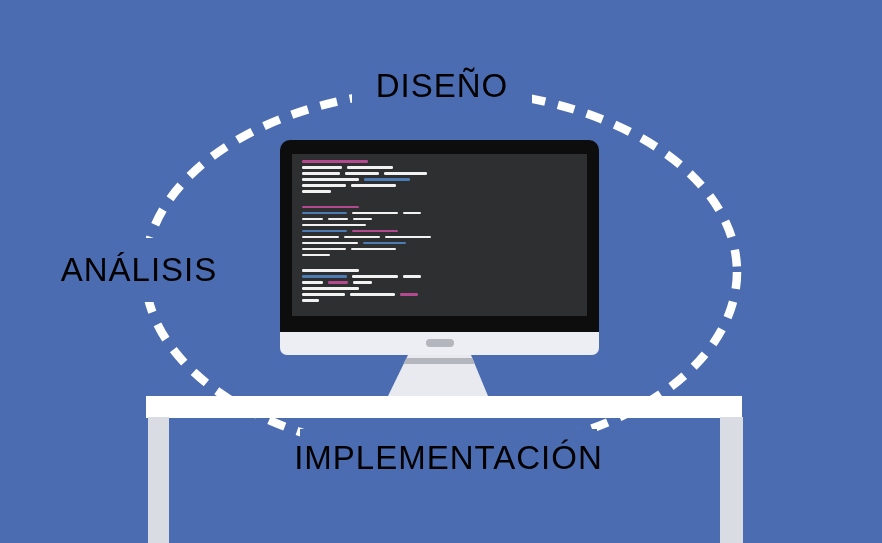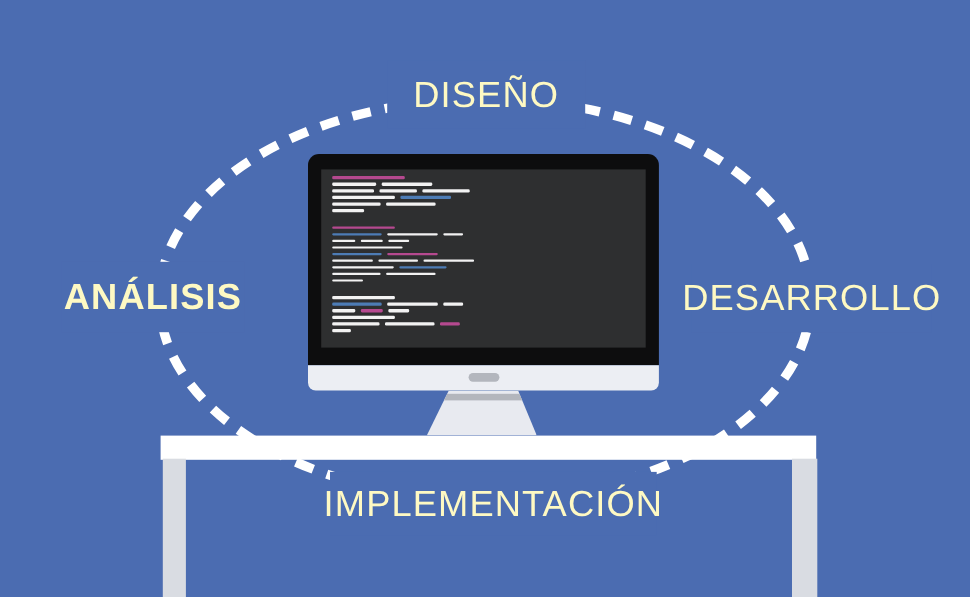--- a/index.html
+++ b/index.html
@@ -28,7 +28,7 @@
     align-items: center;
     justify-content: center;
     background: #4b6cb1;
-    color: #fef9c3;
+    color: #000000;
     font-size: 33px;
     letter-spacing: 1px;
     white-space: nowrap;

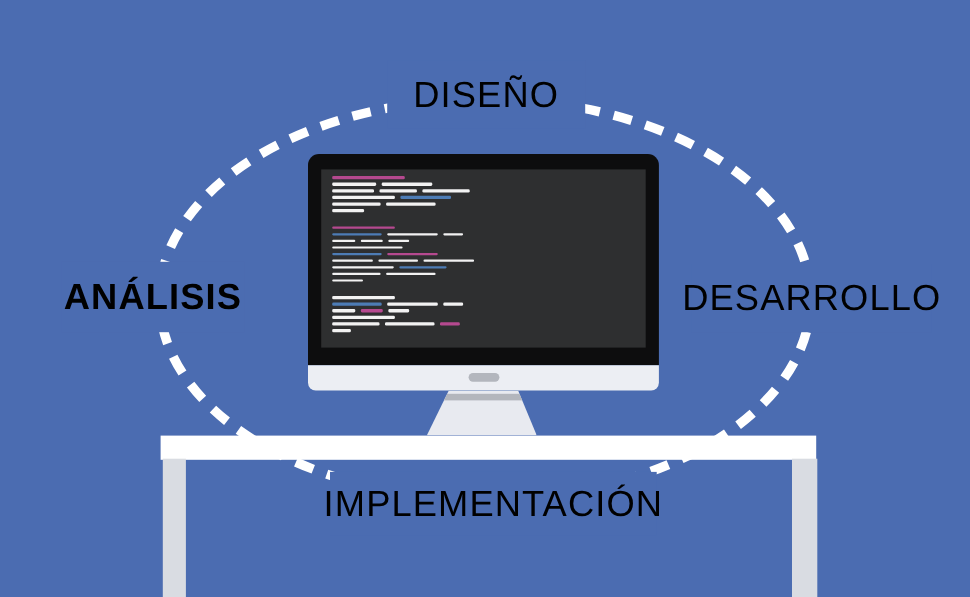--- a/index.html
+++ b/index.html
@@ -35,7 +35,7 @@
     z-index: 3;
   }
   .label-top    { left: 352px; top: 55px;  width: 180px; height: 62px; }
-  .label-left   { left: 56px;  top: 238px; width: 166px; height: 64px; font-weight: bold; }
+  .label-left   { left: 56px;  top: 238px; width: 166px; height: 64px; }
   .label-right  { left: 629px; top: 240px; width: 218px; height: 62px; }
   .label-bottom { left: 300px; top: 429px; width: 297px; height: 58px; text-align: center; }
 

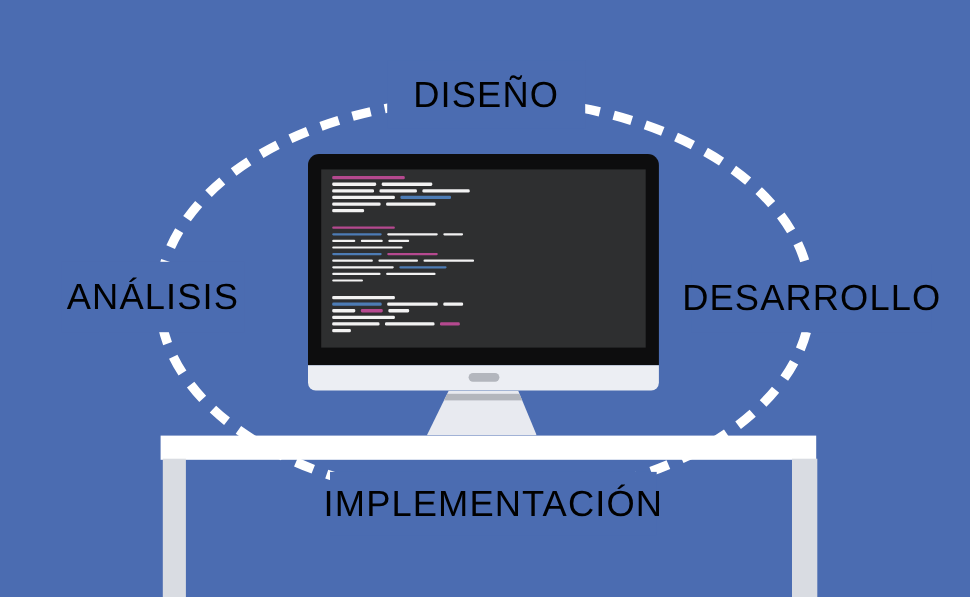--- a/index.html
+++ b/index.html
@@ -130,9 +130,6 @@
   <div class="label label-left">
     <span>ANÁLISIS</span>
   </div>
-  <div class="label label-right">
-    <span>DESARROLLO</span>
-  </div>
   <div class="label label-bottom">
     <span>IMPLEMENTACIÓN</span>
   </div>

